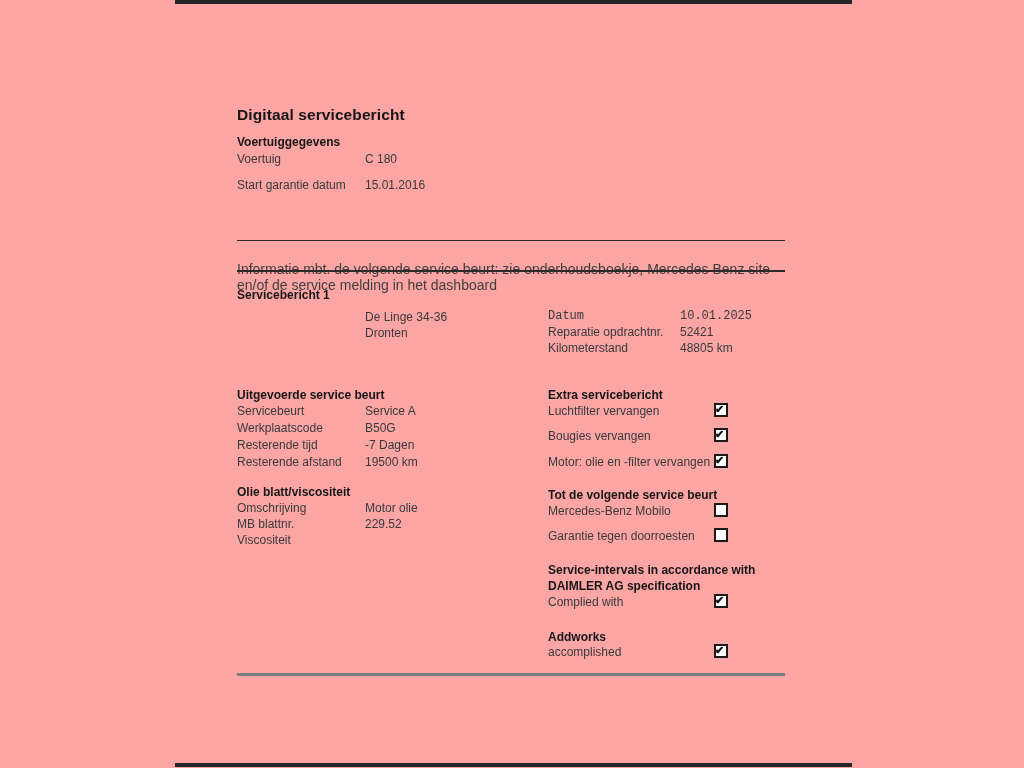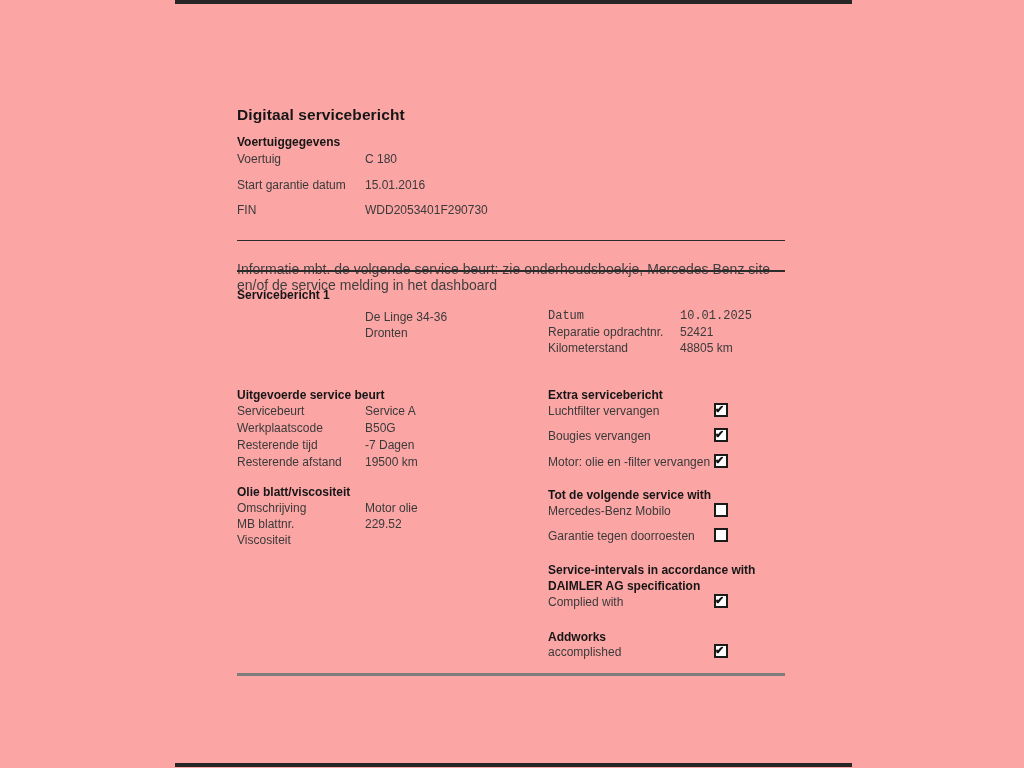--- a/index.html
+++ b/index.html
@@ -45,9 +45,6 @@
   </div>
   <div class="lrow" style="top:178px;">
     <span class="lbl">Start garantie datum</span><span class="val">15.01.2016</span>
-  </div>
-  <div class="lrow" style="top:203px;">
-    <span class="lbl">FIN</span><span class="val">WDD2053401F290730</span>
   </div>
 
   <div class="rule" style="top:240px; height:1px;"></div>

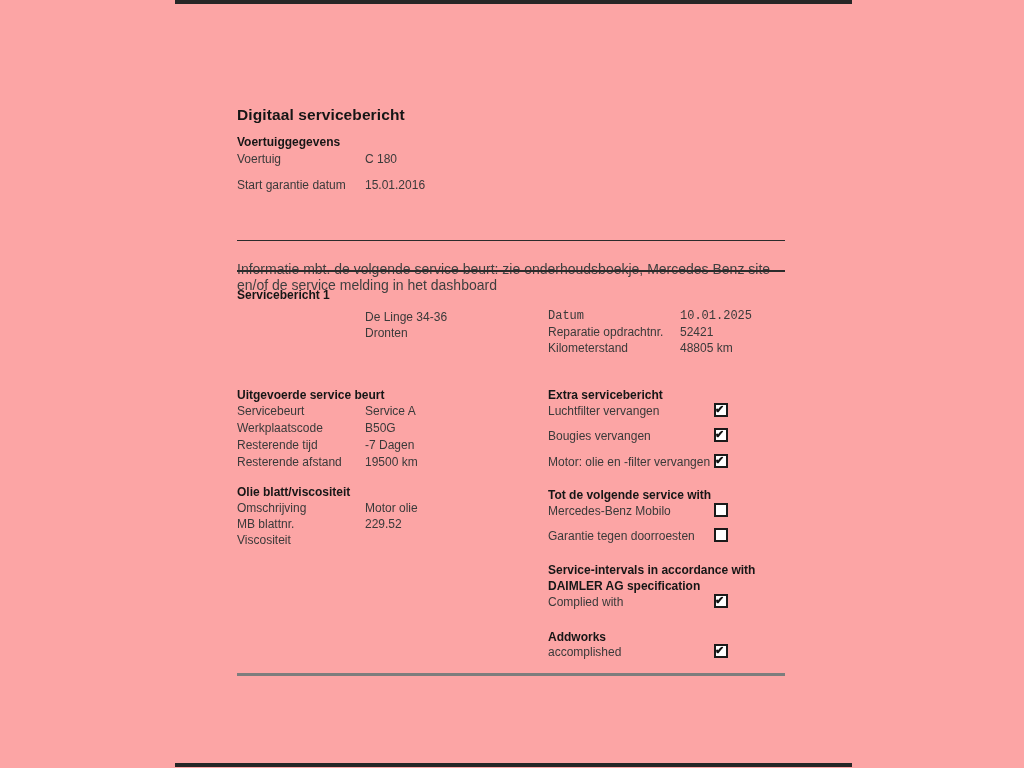--- a/index.html
+++ b/index.html
@@ -105,7 +105,7 @@
     <span class="checkbox checked"></span>
   </div>
 
-  <div class="abs h" style="left:548px; top:488px;">Tot de volgende service with</div>
+  <div class="abs h" style="left:548px; top:488px;">Tot de volgende service beurt</div>
   <div class="checkrow" style="top:504px;">
     <span>Mercedes-Benz Mobilo</span>
     <span class="checkbox"></span>

